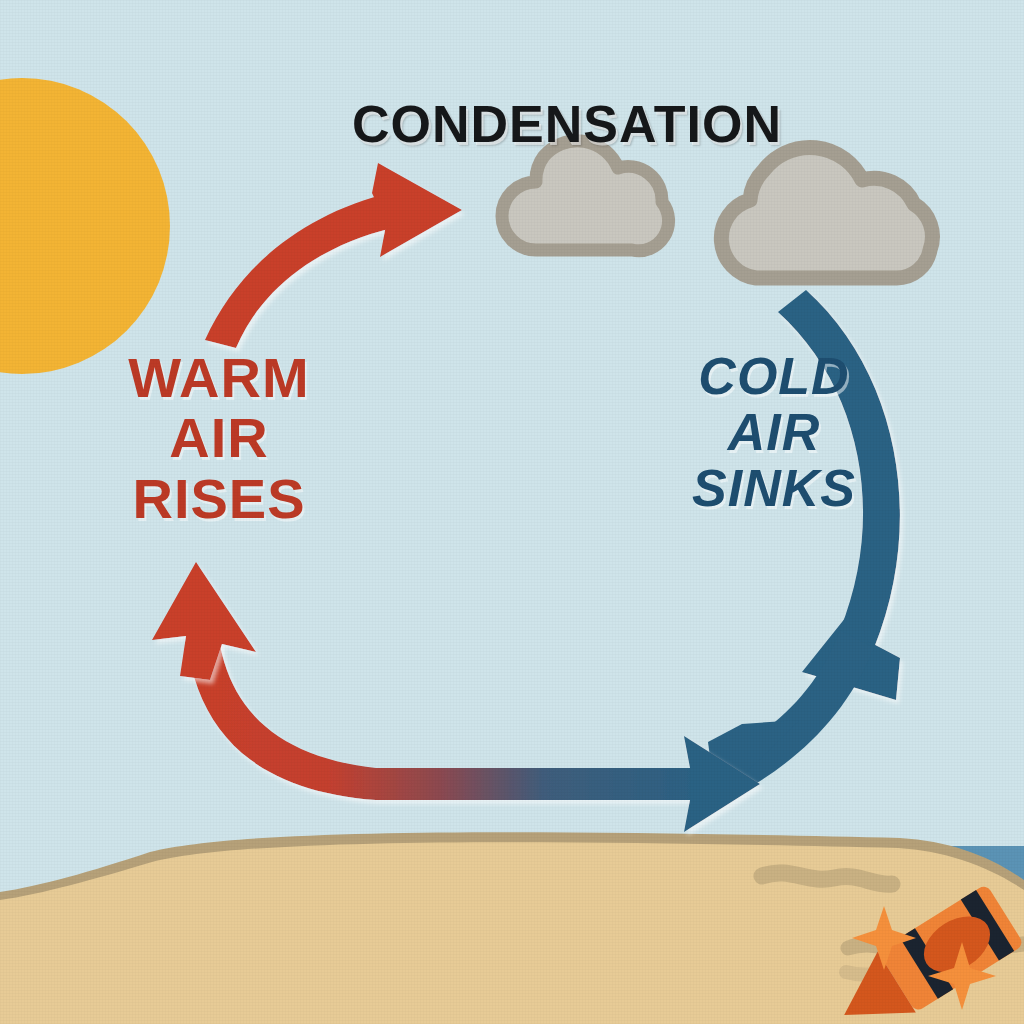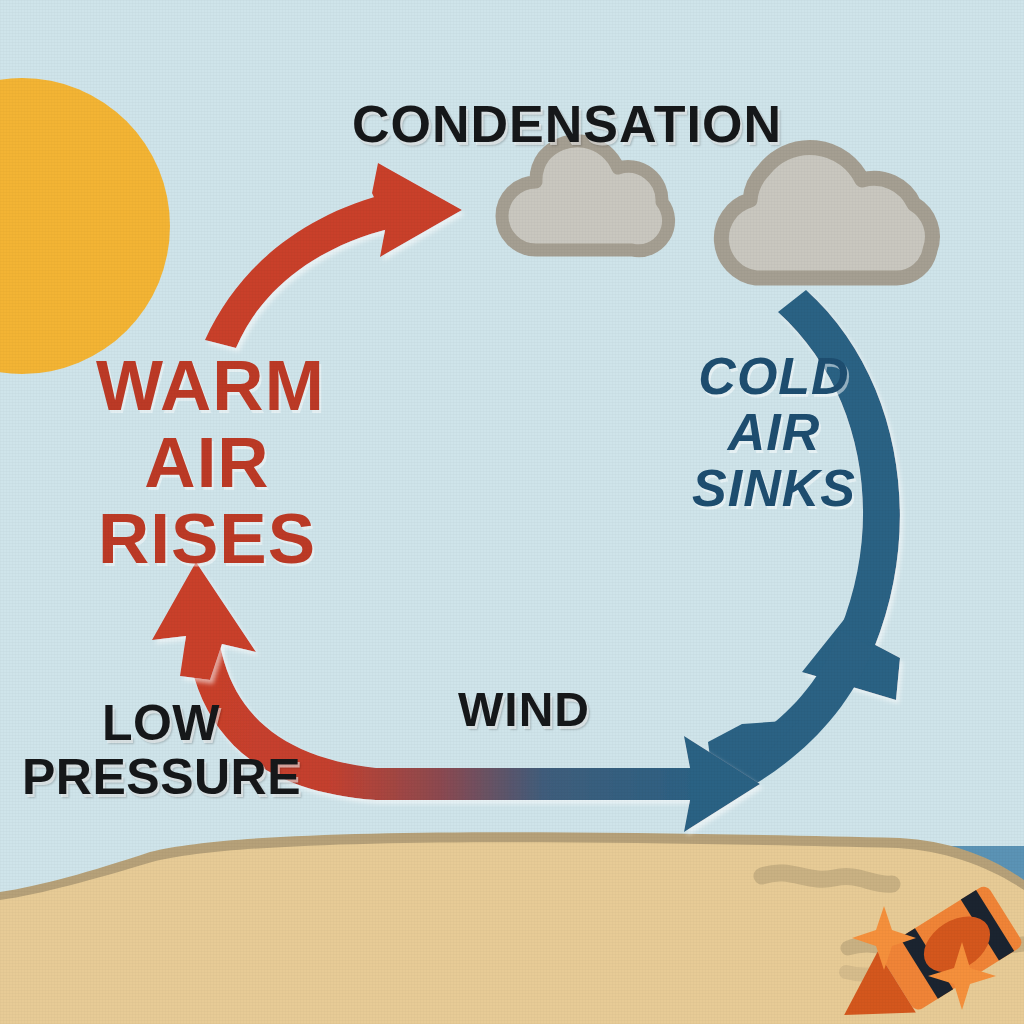--- a/index.html
+++ b/index.html
@@ -51,10 +51,10 @@
     letter-spacing: 1px;
   }
   #lbl-warm {
-    left: 96px;
+    left: 108px;
     top: 348px;
     width: 222px;
-    font-size: 71px;
+    font-size: 56px;
     letter-spacing: 1px;
   }
   #lbl-cold {

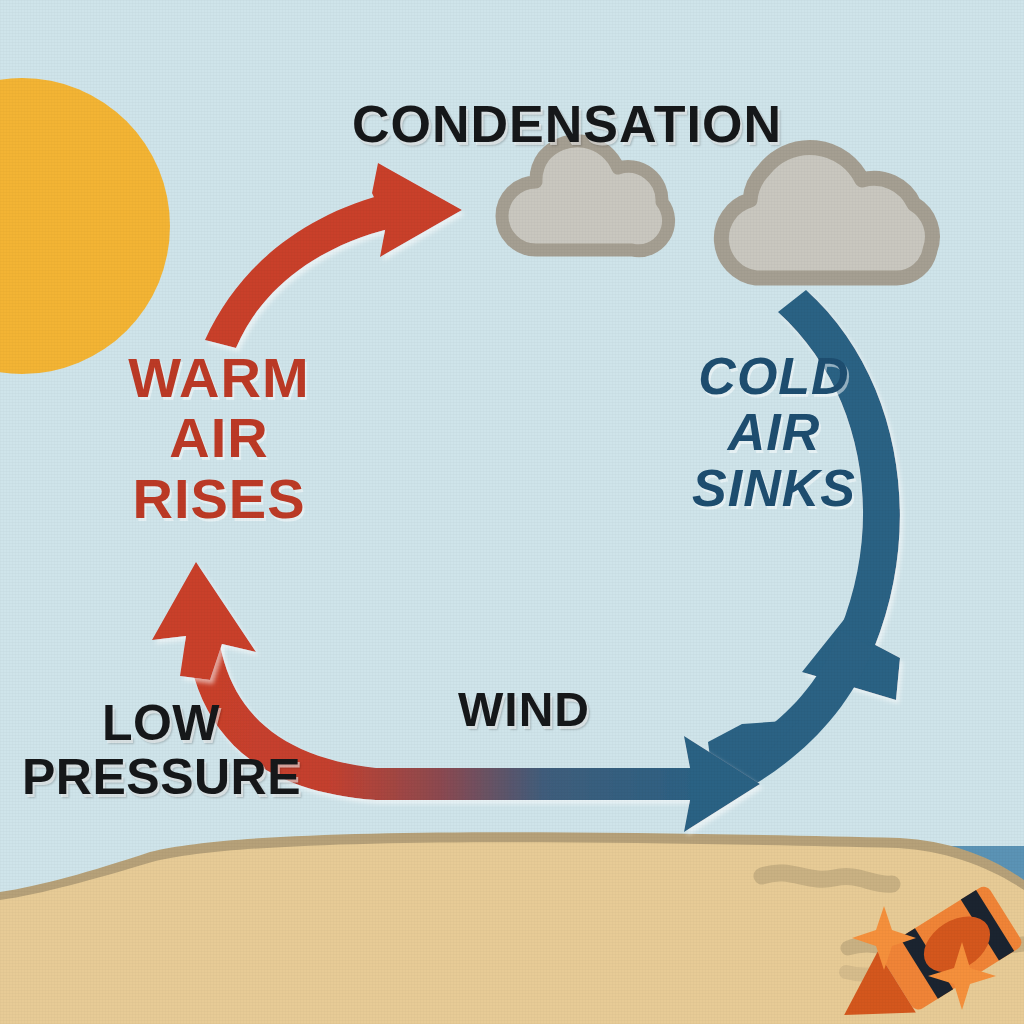--- a/index.html
+++ b/index.html
@@ -216,8 +216,6 @@
 AIR
 SINKS</div>
 
-  <div class="label black" id="lbl-low">LOW
-PRESSURE</div>
 
   <div class="label black" id="lbl-wind">WIND</div>
 

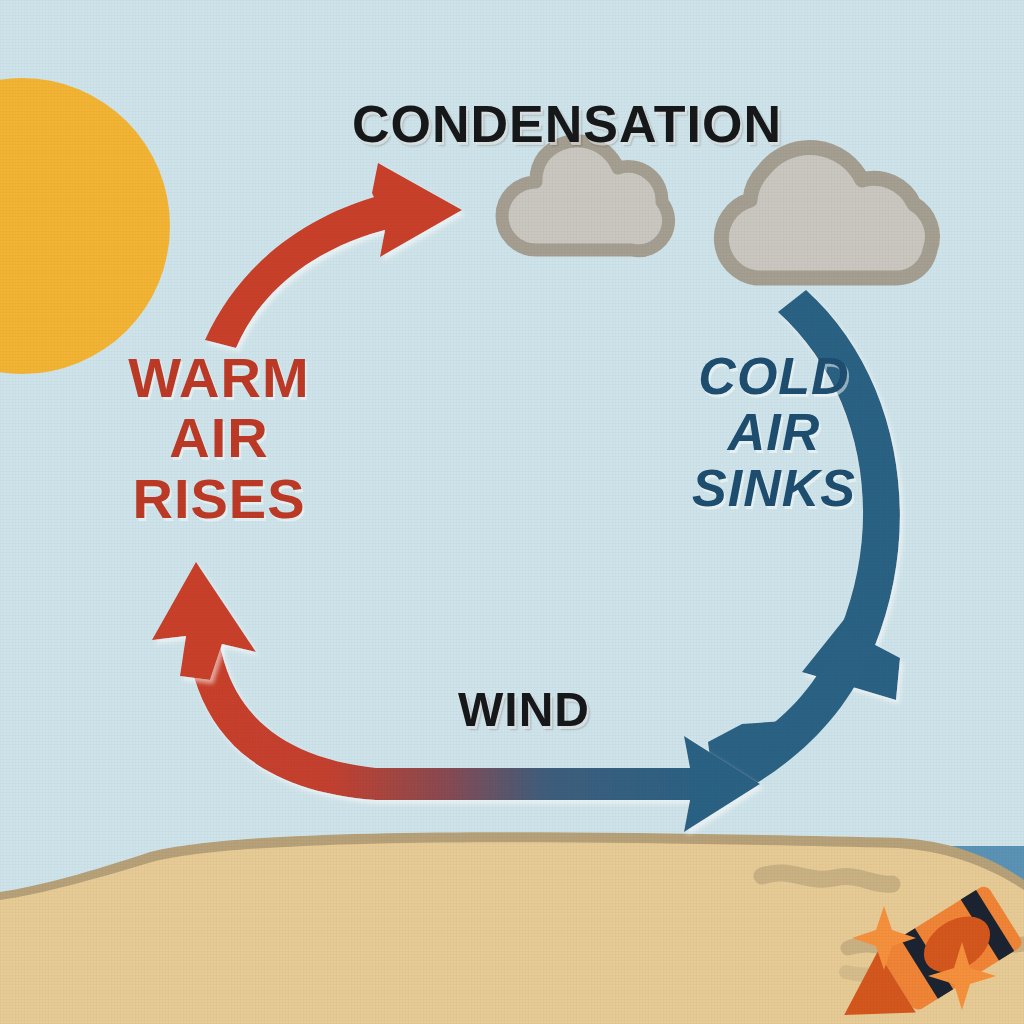--- a/index.html
+++ b/index.html
@@ -217,7 +217,6 @@
 SINKS</div>
 
 
-  <div class="label black" id="lbl-wind">WIND</div>
 
   <div class="grain"></div>
 </div>

